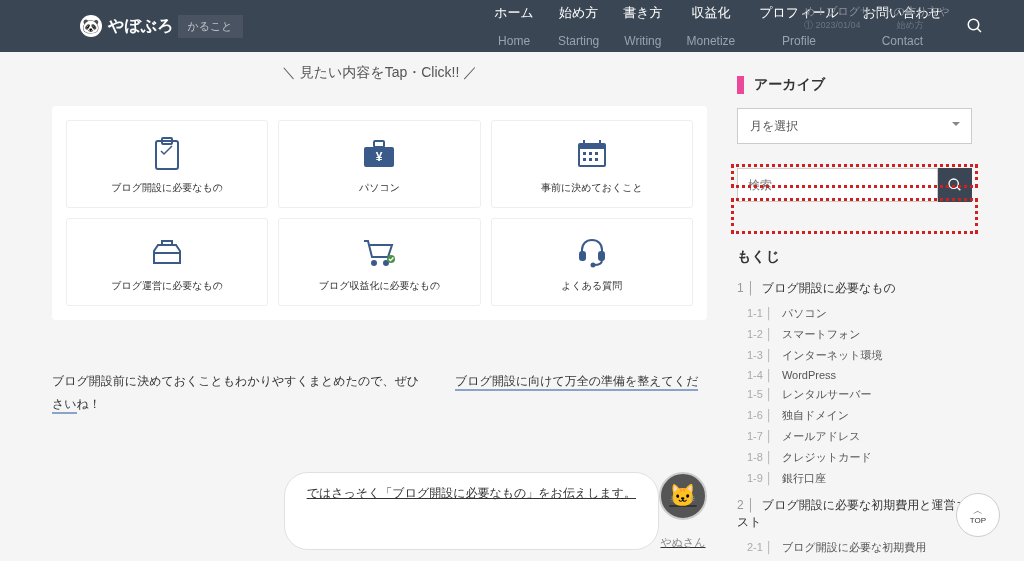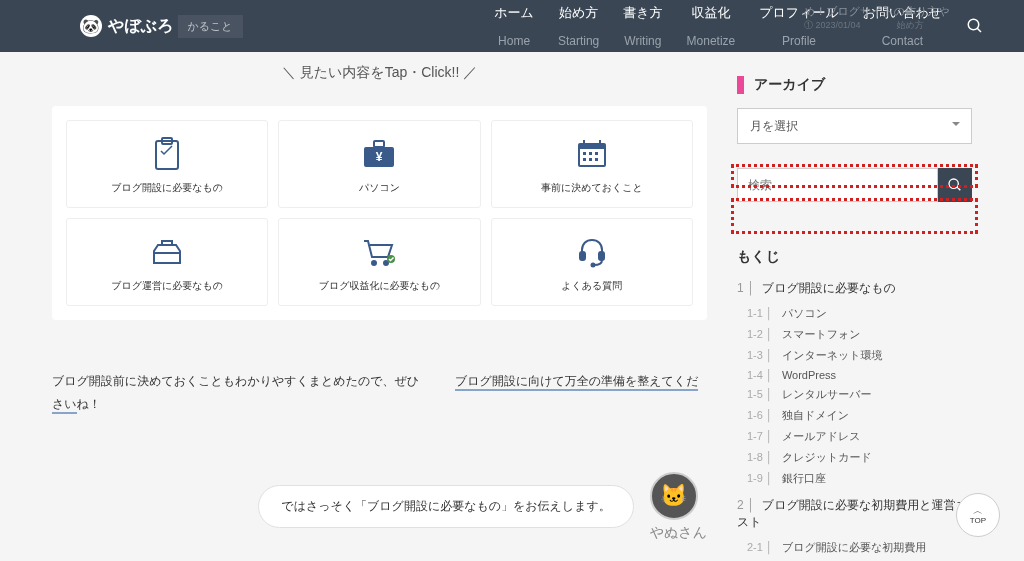--- a/index.html
+++ b/index.html
@@ -33,7 +33,7 @@
 .body-text { font-size: 12px; line-height: 1.9; margin-top: 50px; color: #333; }
 .body-text .ul { border-bottom: 2px solid #88a5c9; padding-bottom: 1px; margin-left: 36px; }
 
-.speech { display: flex; align-items: center; justify-content: flex-end; gap: 16px; margin-top: 56px; }
+.speech { display: flex; justify-content: flex-end; margin-top: 56px; text-decoration: underline; }
 .speech-bubble { background: #fff; border: 1px solid #e0e0e0; border-radius: 24px; padding: 12px 22px; font-size: 12px; position: relative; }
 .speech-avatar { text-align: center; }
 .speech-avatar .circ { width: 48px; height: 48px; border-radius: 50%; background: #555; display: flex; align-items: center; justify-content: center; color: #d0d0d0; font-size: 22px; border: 2px solid #ccc; }

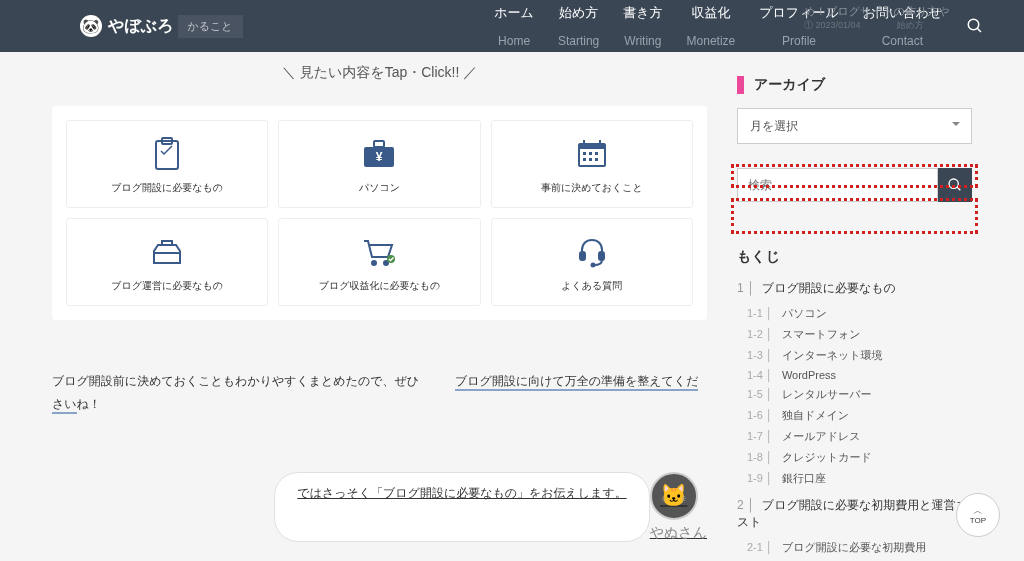--- a/index.html
+++ b/index.html
@@ -37,7 +37,7 @@
 .speech-bubble { background: #fff; border: 1px solid #e0e0e0; border-radius: 24px; padding: 12px 22px; font-size: 12px; position: relative; }
 .speech-avatar { text-align: center; }
 .speech-avatar .circ { width: 48px; height: 48px; border-radius: 50%; background: #555; display: flex; align-items: center; justify-content: center; color: #d0d0d0; font-size: 22px; border: 2px solid #ccc; }
-.speech-avatar .name { font-size: 14px; color: #888; margin-top: 4px; }
+.speech-avatar .name { font-size: 11px; color: #888; margin-top: 15px; }
 
 .side-heading { border-left: 7px solid #ec4899; padding-left: 10px; font-size: 14px; font-weight: bold; margin-top: 24px; margin-bottom: 14px; color: #333; }
 .select-box { width: 100%; border: 1px solid #ccc; background: #fff; padding: 10px 12px; font-size: 12px; color: #555; appearance: none; position: relative; }

